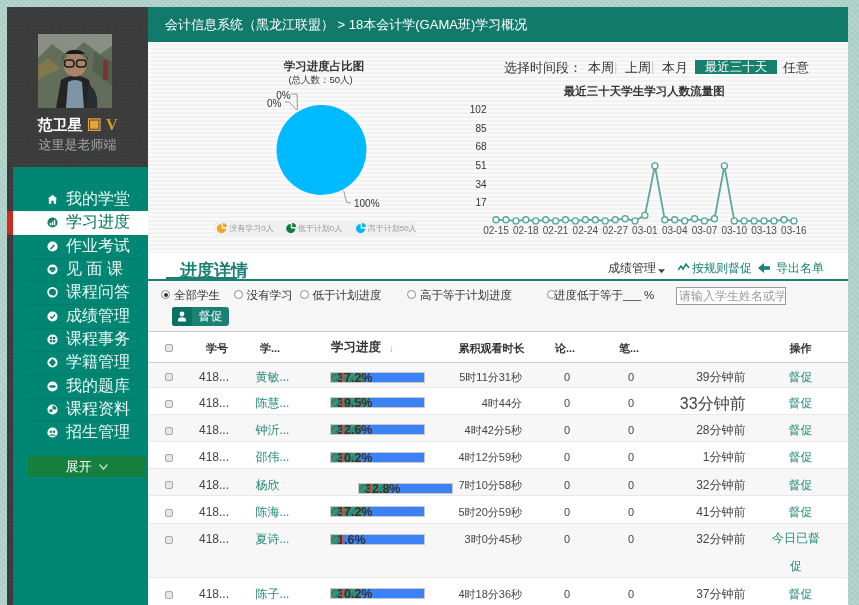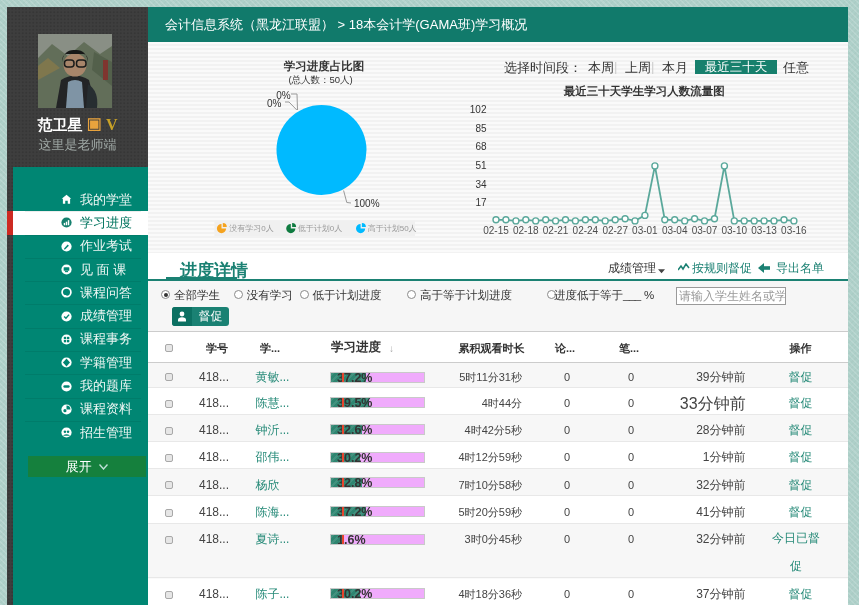--- a/index.html
+++ b/index.html
@@ -44,8 +44,8 @@
   }
   ul.menu { list-style:none; position:absolute; left:0; top:21px; width:135px; }
   ul.menu li {
-    height:23.3px; position:relative; color:#eef7f4; font-size:13px;
-    display:flex; align-items:center; padding-left:48px;
+    height:23.3px; position:relative; color:#eef7f4; font-size:16px;
+    display:flex; align-items:center; padding-left:34px;
   }
   ul.menu li + li::before{
     content:""; position:absolute; left:12px; right:7px; top:0; height:1px;

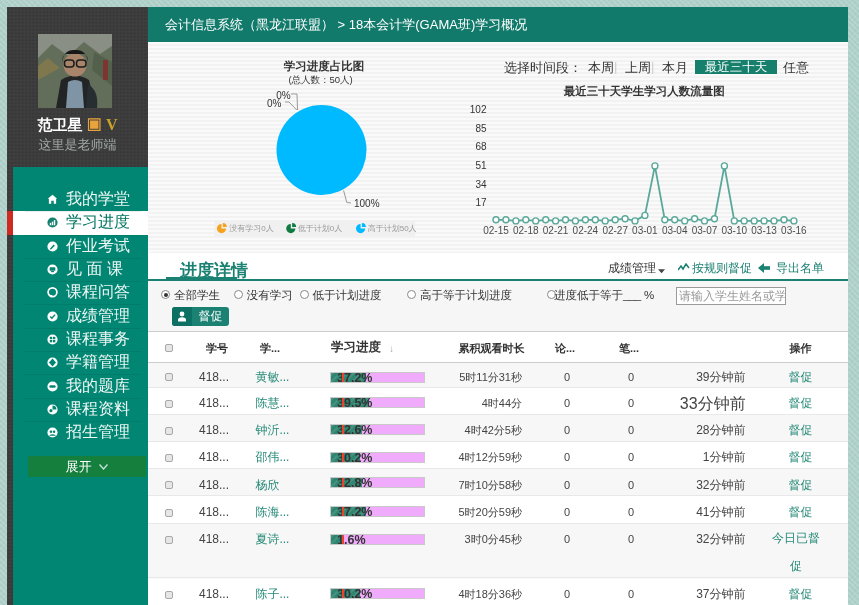--- a/index.html
+++ b/index.html
@@ -118,7 +118,7 @@
   .cb { position:absolute; left:16.5px; width:8px; height:8px; border:1px solid #a8a8a8; background:#e6e6e6; border-radius:2px; }
   .name { color:#268a78; font-size:12px; }
   .op { color:#268a78; font-size:12px; }
-  .pbar { position:absolute; left:182px; width:95px; height:11px; background:#f0abfc; border:1px solid #c9c9c9; }
+  .pbar { position:absolute; left:182px; width:95px; height:11px; background:#3b82f6; border:1px solid #c9c9c9; }
   .pfill { position:absolute; left:0; top:0; height:9px; background-color:#2e8570;
     background-image:repeating-linear-gradient(135deg, rgba(255,255,255,.10) 0 2.5px, rgba(0,0,0,0) 2.5px 5px); }
   .pred { position:absolute; left:11px; top:0; width:1.7px; height:9px; background:#e8442e; z-index:3; }

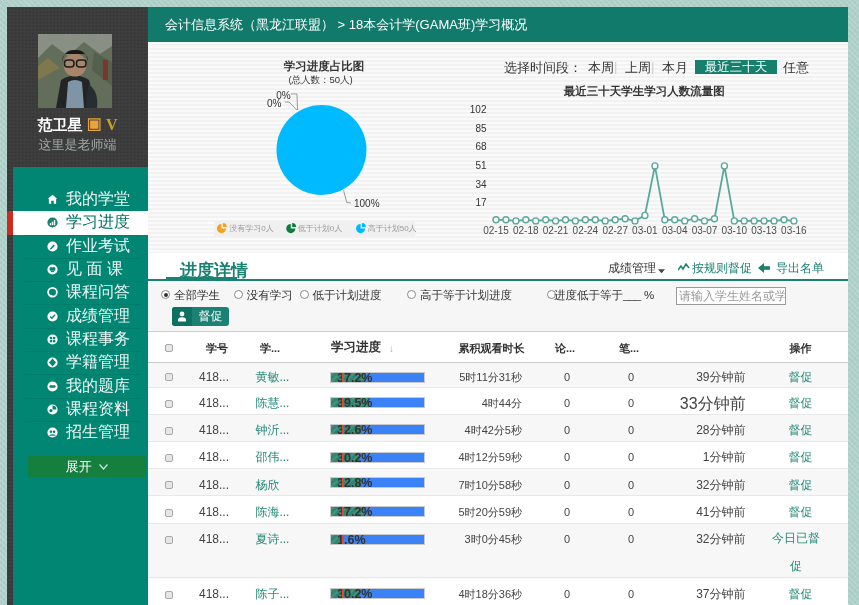--- a/index.html
+++ b/index.html
@@ -424,7 +424,7 @@
 <span class="cb" style="top:12.4px;"></span>
 <span class="cell" style="left:51px;font-size:12px;top:9.6px;">418...</span>
 <span class="cell name" style="left:107.4px;top:9.6px;">杨欣</span>
-<span class="pbar" style="top:8px;">
+<span class="pbar" style="top:14px;margin-left:28px;">
           <span class="pfill" style="width:31.2px;"></span>
           <span class="pred"></span>
           <span class="ptxt">32.8%</span>

